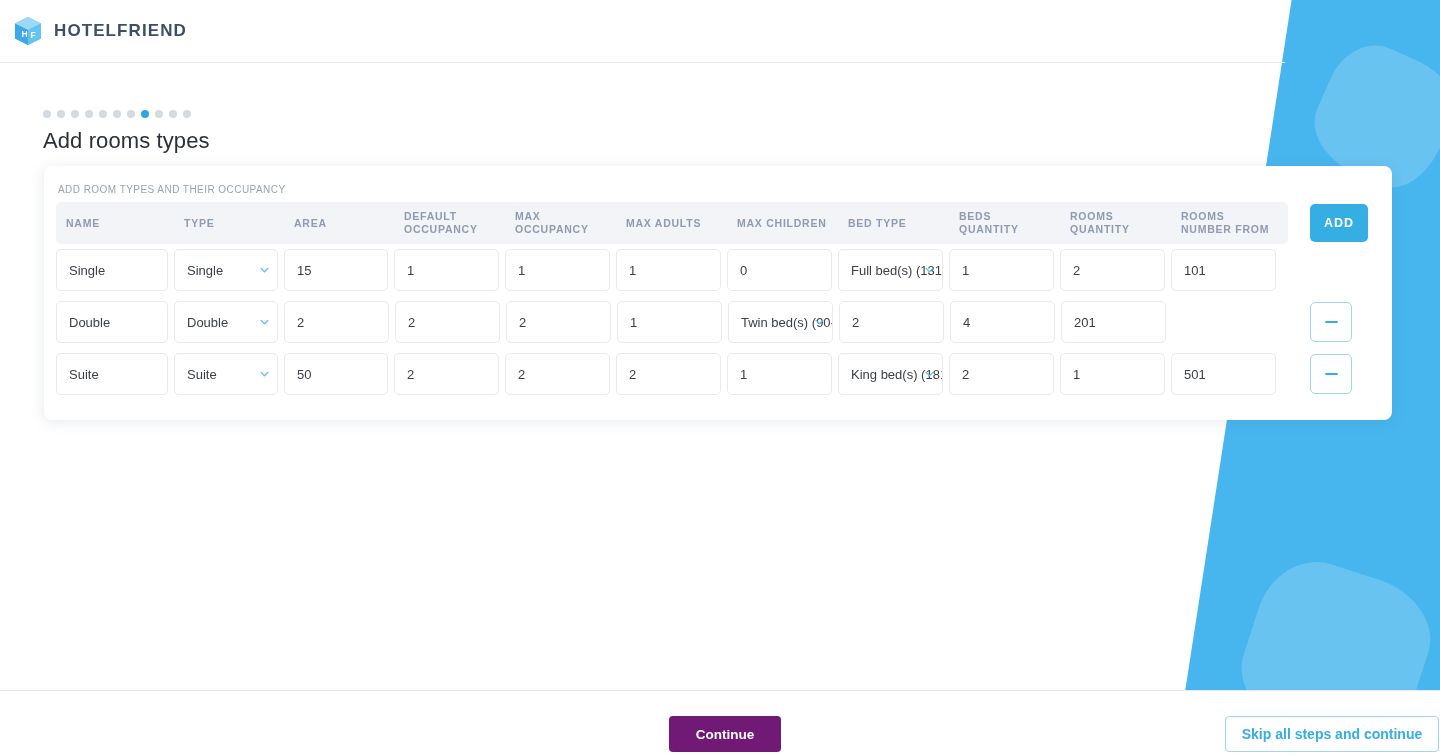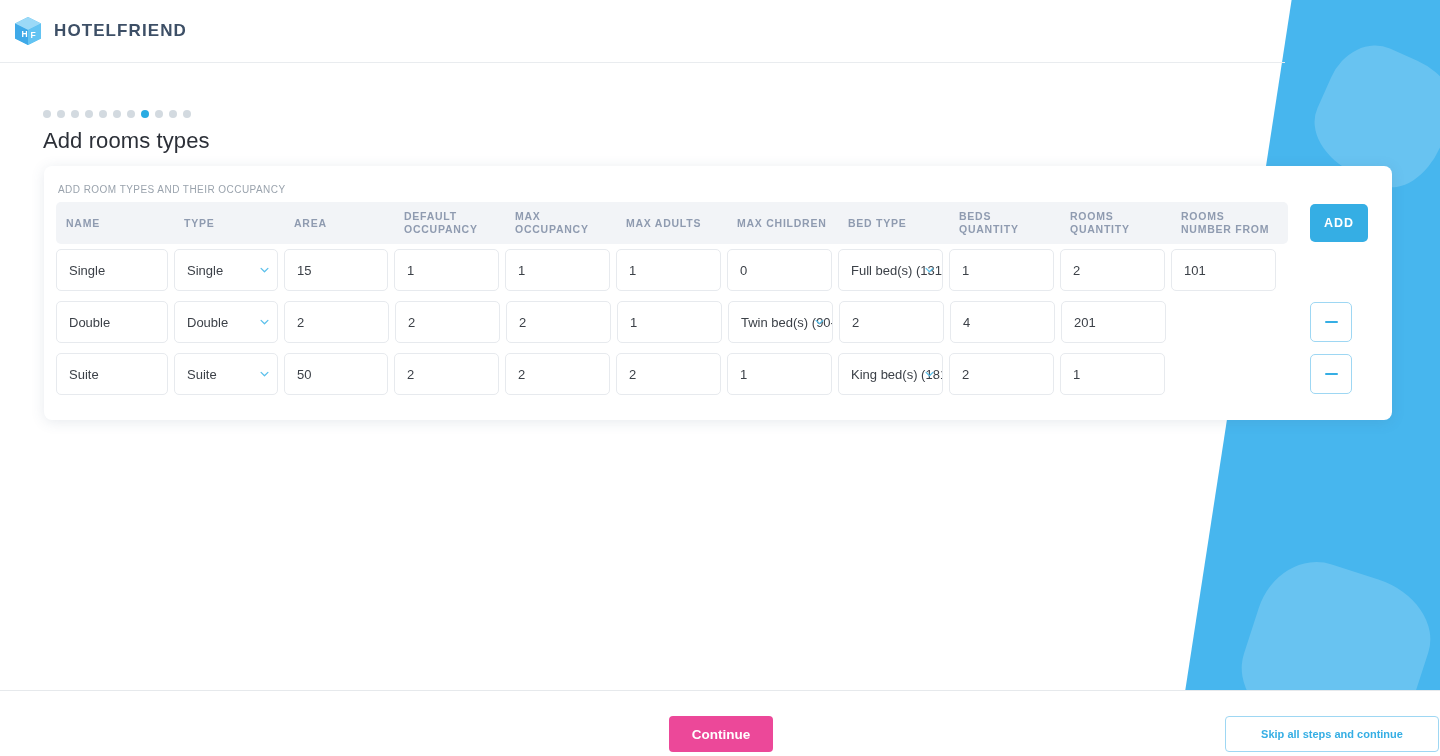--- a/index.html
+++ b/index.html
@@ -463,6 +463,7 @@
             </div>
             <div class="cell c-beds"><input class="field" type="text" value="2" style=""></div>
             <div class="cell c-rooms"><input class="field" type="text" value="1" style=""></div>
+            <div class="cell c-numfrom"><input class="field" type="text" value="501" style=""></div>
           </div>
         </div>
     </div>

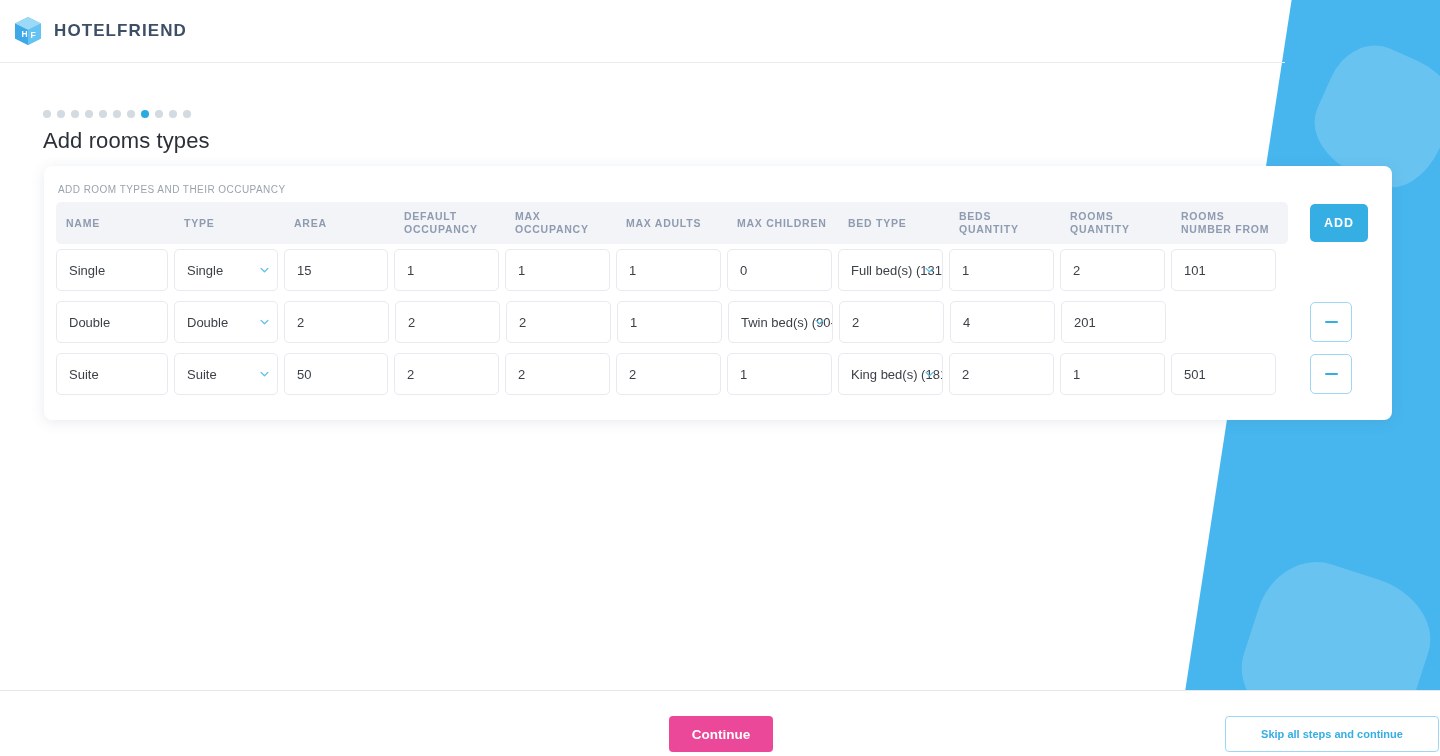--- a/index.html
+++ b/index.html
@@ -295,9 +295,9 @@
     position: absolute;
     left: 669px;
     top: 25px;
-    width: 104px;
+    width: 112px;
     height: 36px;
-    background: #ec4899;
+    background: #701a75;
     color: #ffffff;
     border: none;
     border-radius: 4px;

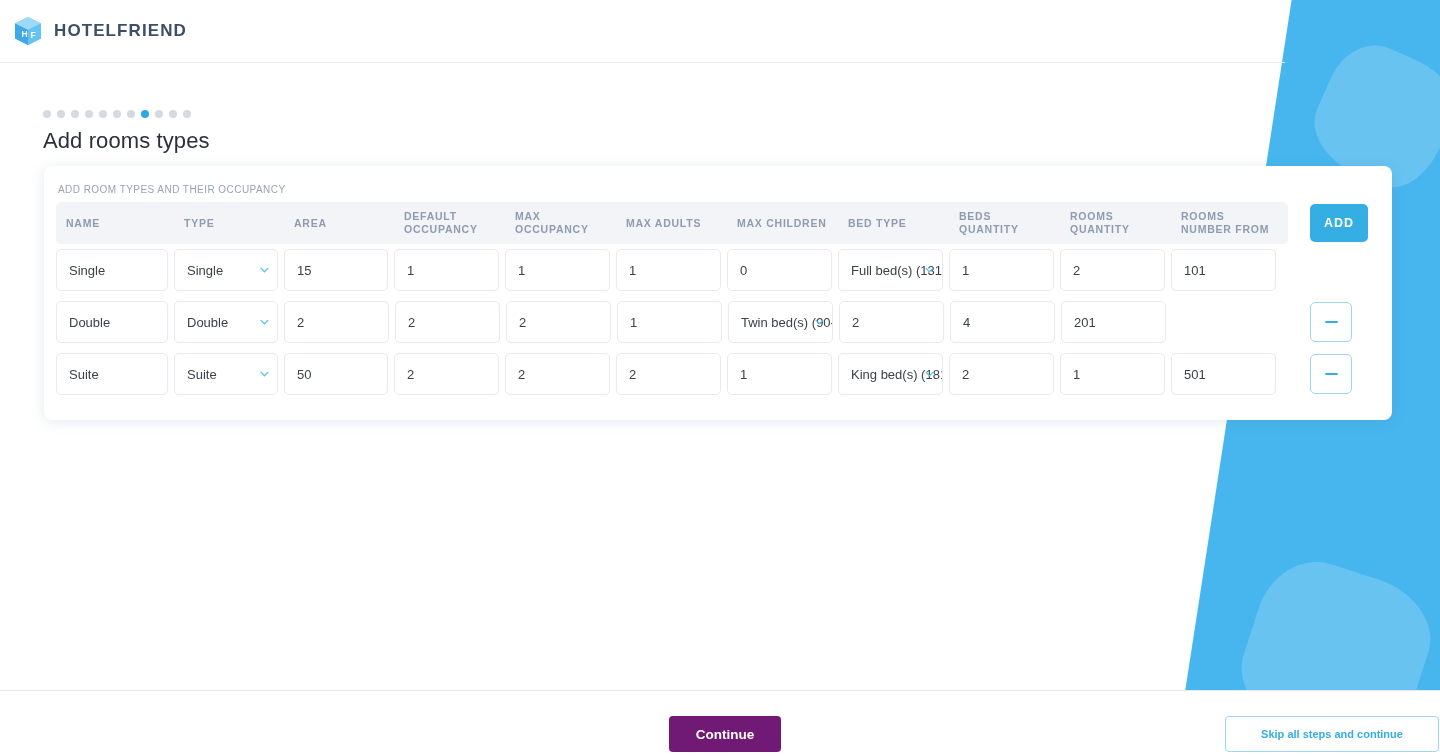--- a/index.html
+++ b/index.html
@@ -316,7 +316,7 @@
     color: #35AEE4;
     border: 1px solid #9ed7f3;
     border-radius: 4px;
-    font-size: 11px;
+    font-size: 14px;
     font-weight: bold;
     cursor: pointer;
     font-family: "Liberation Sans", sans-serif;

